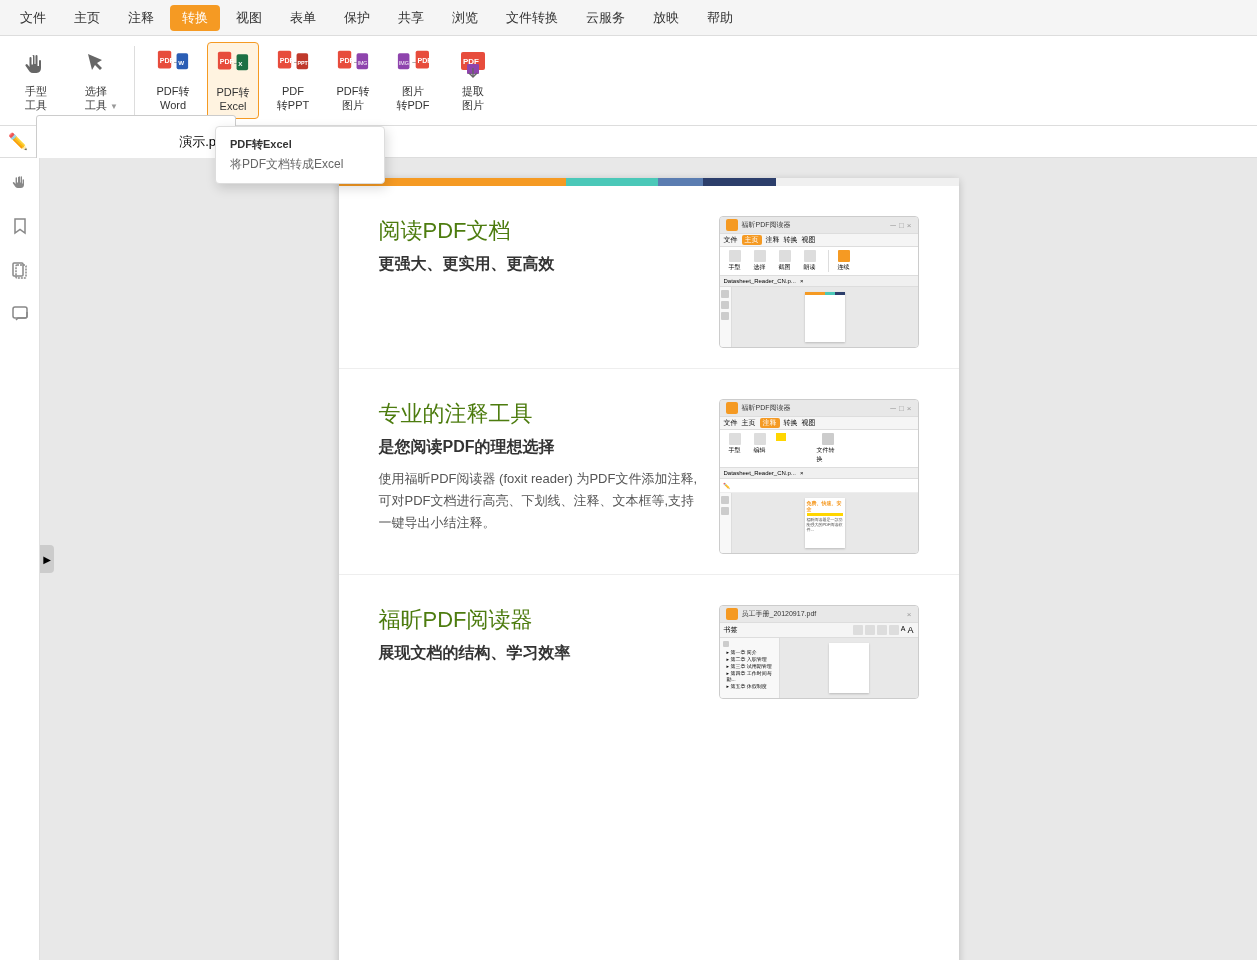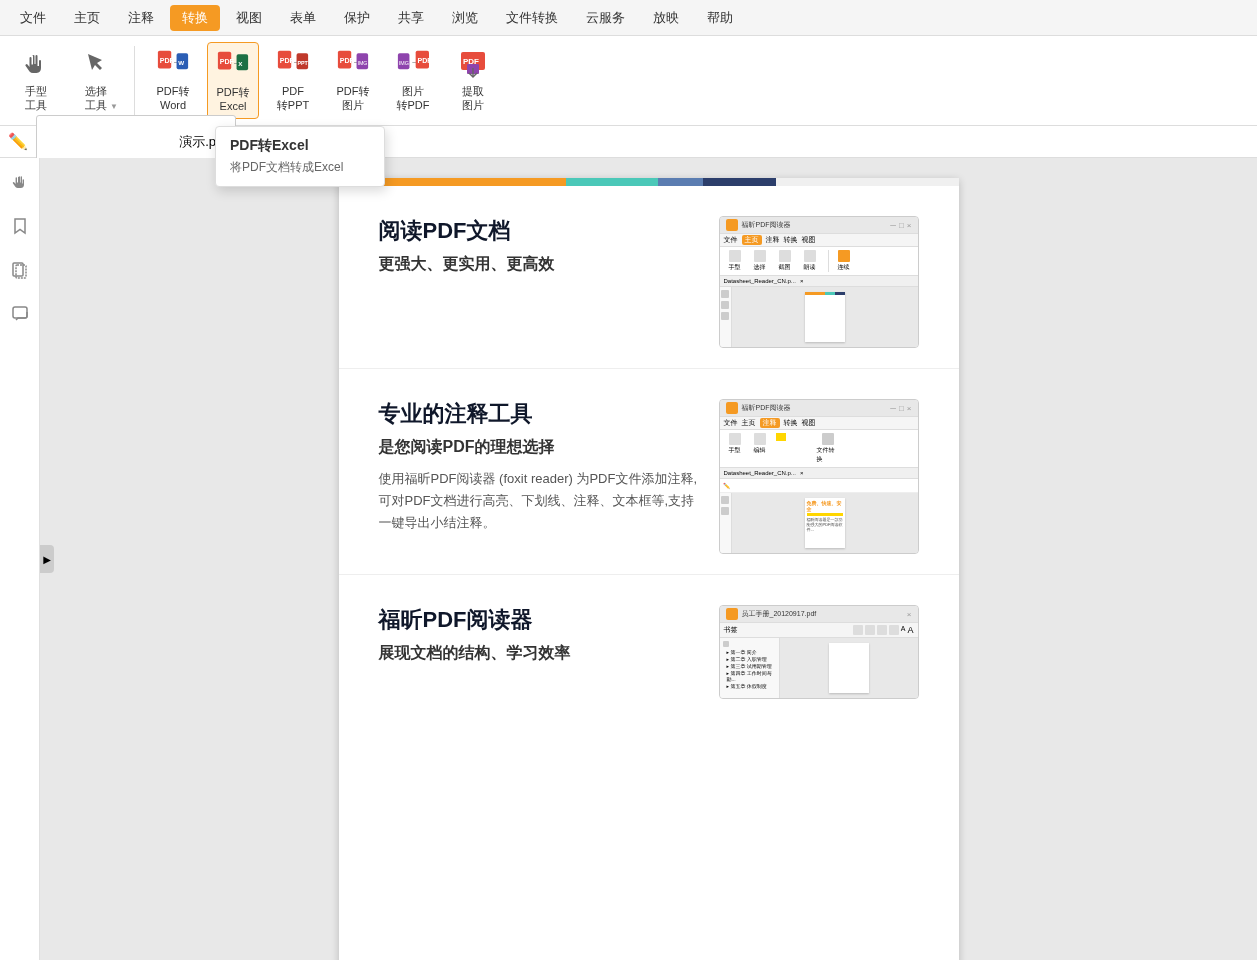--- a/index.html
+++ b/index.html
@@ -301,7 +301,7 @@
       min-width: 170px;
     }
     .dropdown-tooltip-title {
-      font-size: 14px;
+      font-size: 11px;
       font-weight: bold;
       color: #333;
       margin-bottom: 4px;

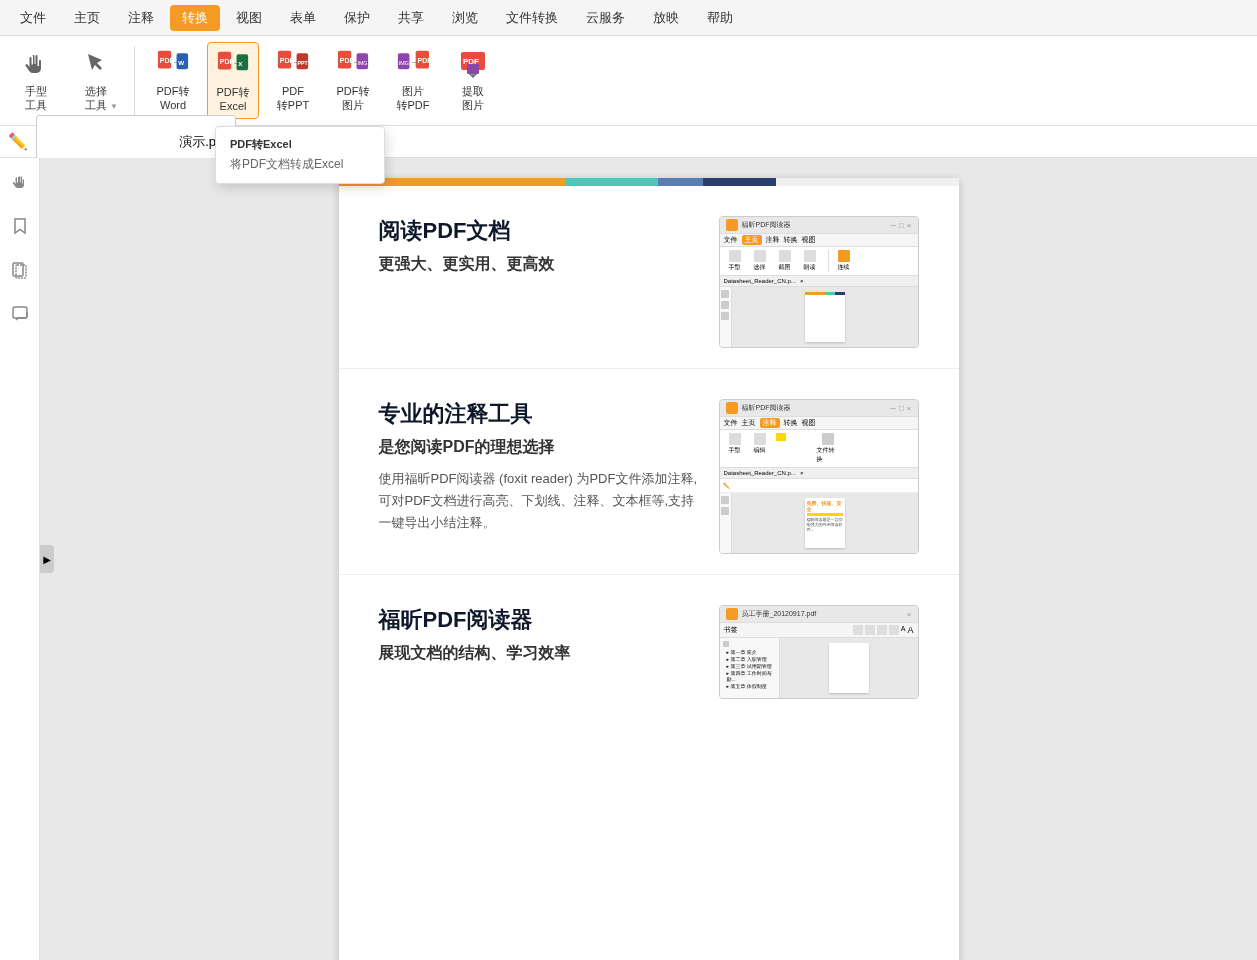--- a/index.html
+++ b/index.html
@@ -181,8 +181,8 @@
     .pdf-section:last-child { border-bottom: none; }
     .pdf-section-title {
       font-size: 22px;
-      font-weight: bold;
-      color: #0f172a;
+      font-weight: normal;
+      color: #4d7c0f;
       margin-bottom: 8px;
     }
     .pdf-section-subtitle {

